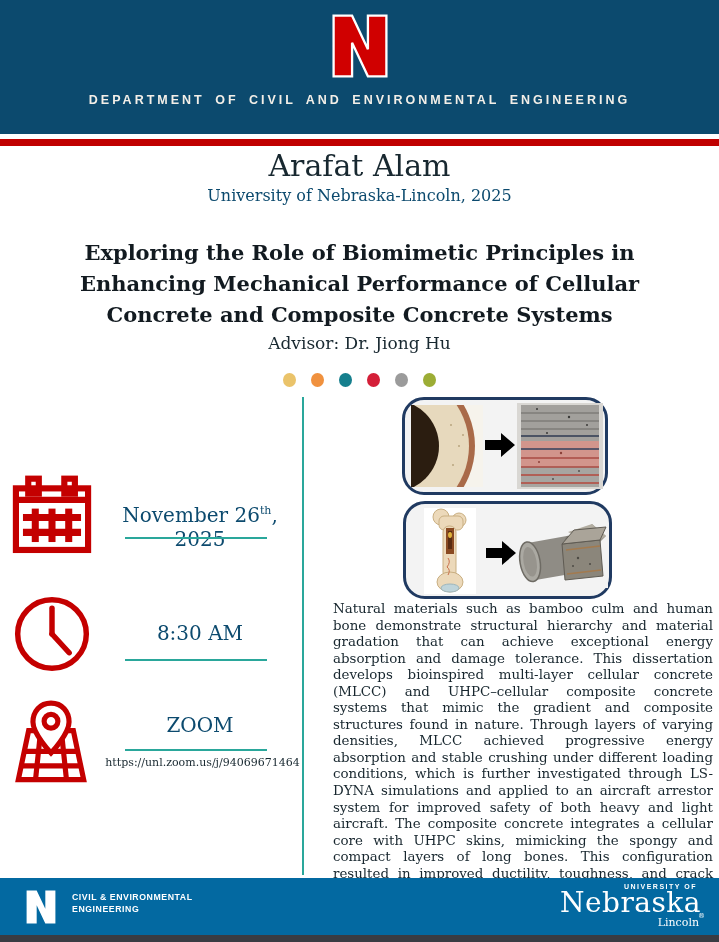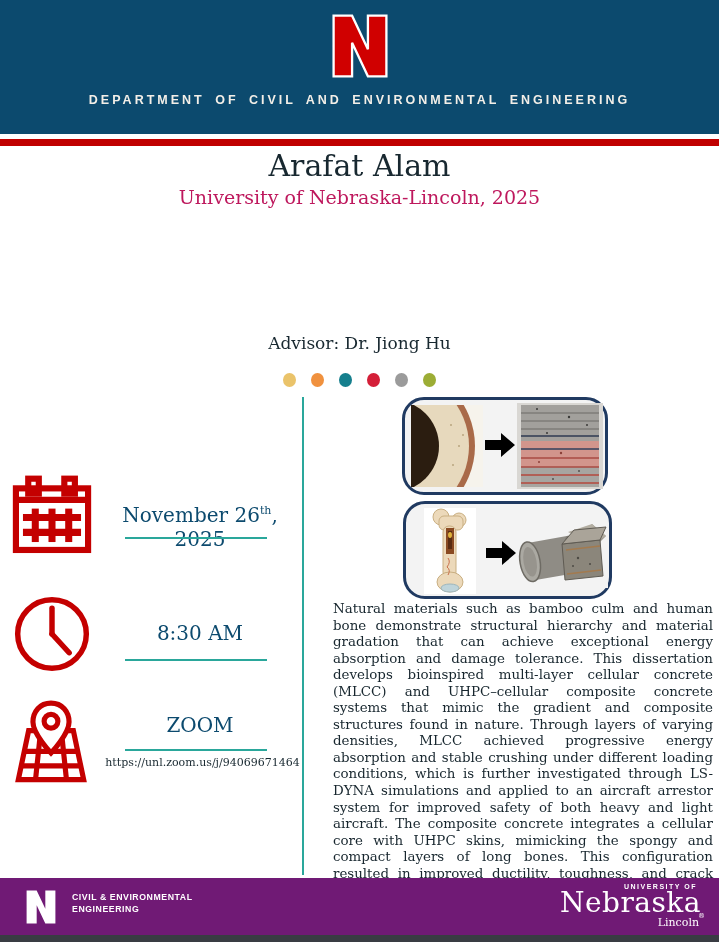--- a/index.html
+++ b/index.html
@@ -19,7 +19,7 @@
   .band-red{ position:absolute; left:0; top:139px; width:719px; height:7px; background:#c00000; }
   
   .speaker{ position:absolute; left:0; top:148px; width:719px; text-align:center; font-size:30px; color:#182830;}
-  .affil  { position:absolute; left:0; top:186px; width:719px; text-align:center; font-size:19px; color:#be185d;}
+  .affil  { position:absolute; left:0; top:186px; width:719px; text-align:center; font-size:16px; color:#0c4a6e;}
   .presents{ position:absolute; left:0; top:213px; width:719px; text-align:center; font-size:12.5px; color:#182830;}
   .title{ position:absolute; left:0; top:237px; width:719px; text-align:center;
           font-size:21px; font-weight:700; line-height:31px; color:#121a20;}

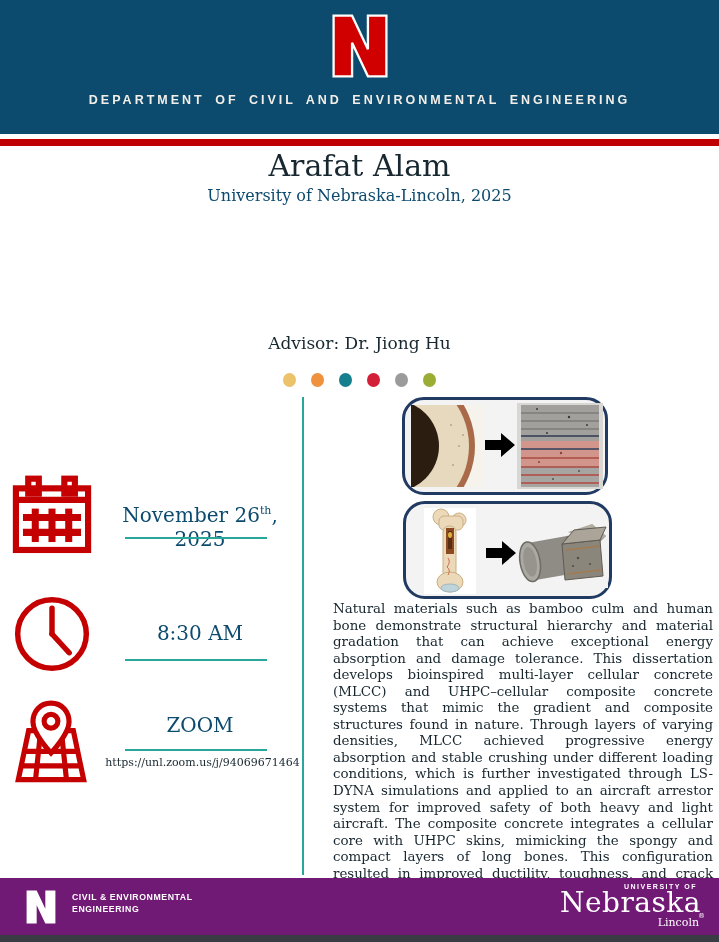--- a/index.html
+++ b/index.html
@@ -75,6 +75,11 @@
 
   <div class="speaker">Arafat Alam</div>
   <div class="affil">University of Nebraska-Lincoln, 2025</div>
+  <div class="title">
+    <div>Exploring the Role of Biomimetic Principles in</div>
+    <div>Enhancing Mechanical Performance of Cellular</div>
+    <div>Concrete and Composite Concrete Systems</div>
+  </div>
   <div class="advisor">Advisor: Dr. Jiong Hu</div>
 
   <div class="dots">

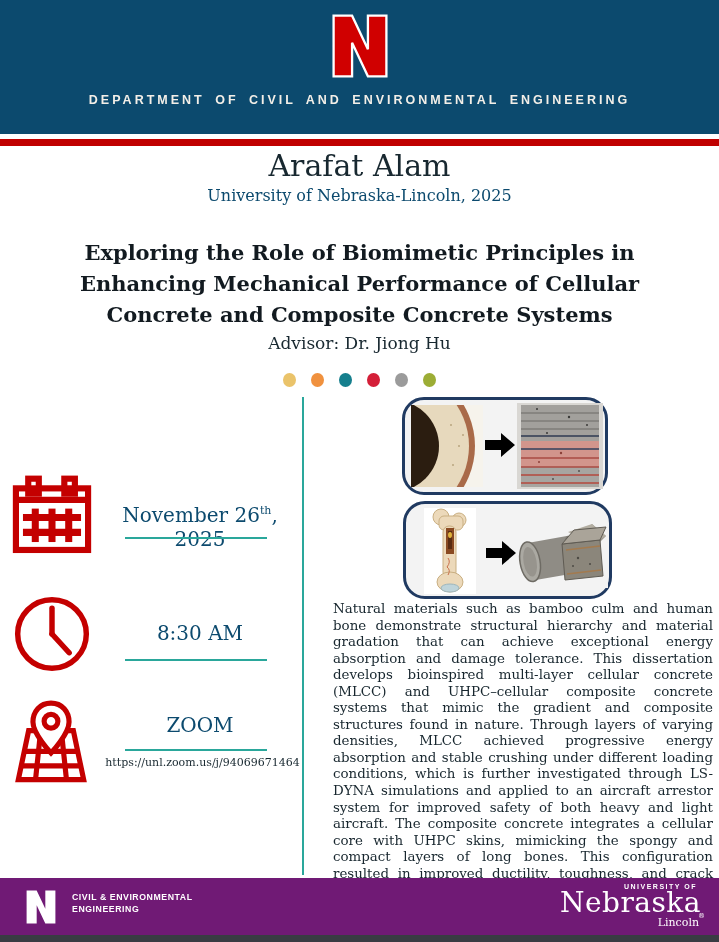--- a/index.html
+++ b/index.html
@@ -45,7 +45,7 @@
     font-size:13.4px; line-height:16.55px; text-align:justify; color:#17262e;
   }
   
-  .ftr{ position:absolute; left:0; top:878px; width:719px; height:57px; background:#701a75; }
+  .ftr{ position:absolute; left:0; top:878px; width:719px; height:57px; background:#0369a1; }
   .ftr-strip{ position:absolute; left:0; top:935px; width:719px; height:7px; background:#393c43; }
   .ftr-n{ position:absolute; left:23px; top:9px; width:36px; height:40px; }
   .ftr-unit{

